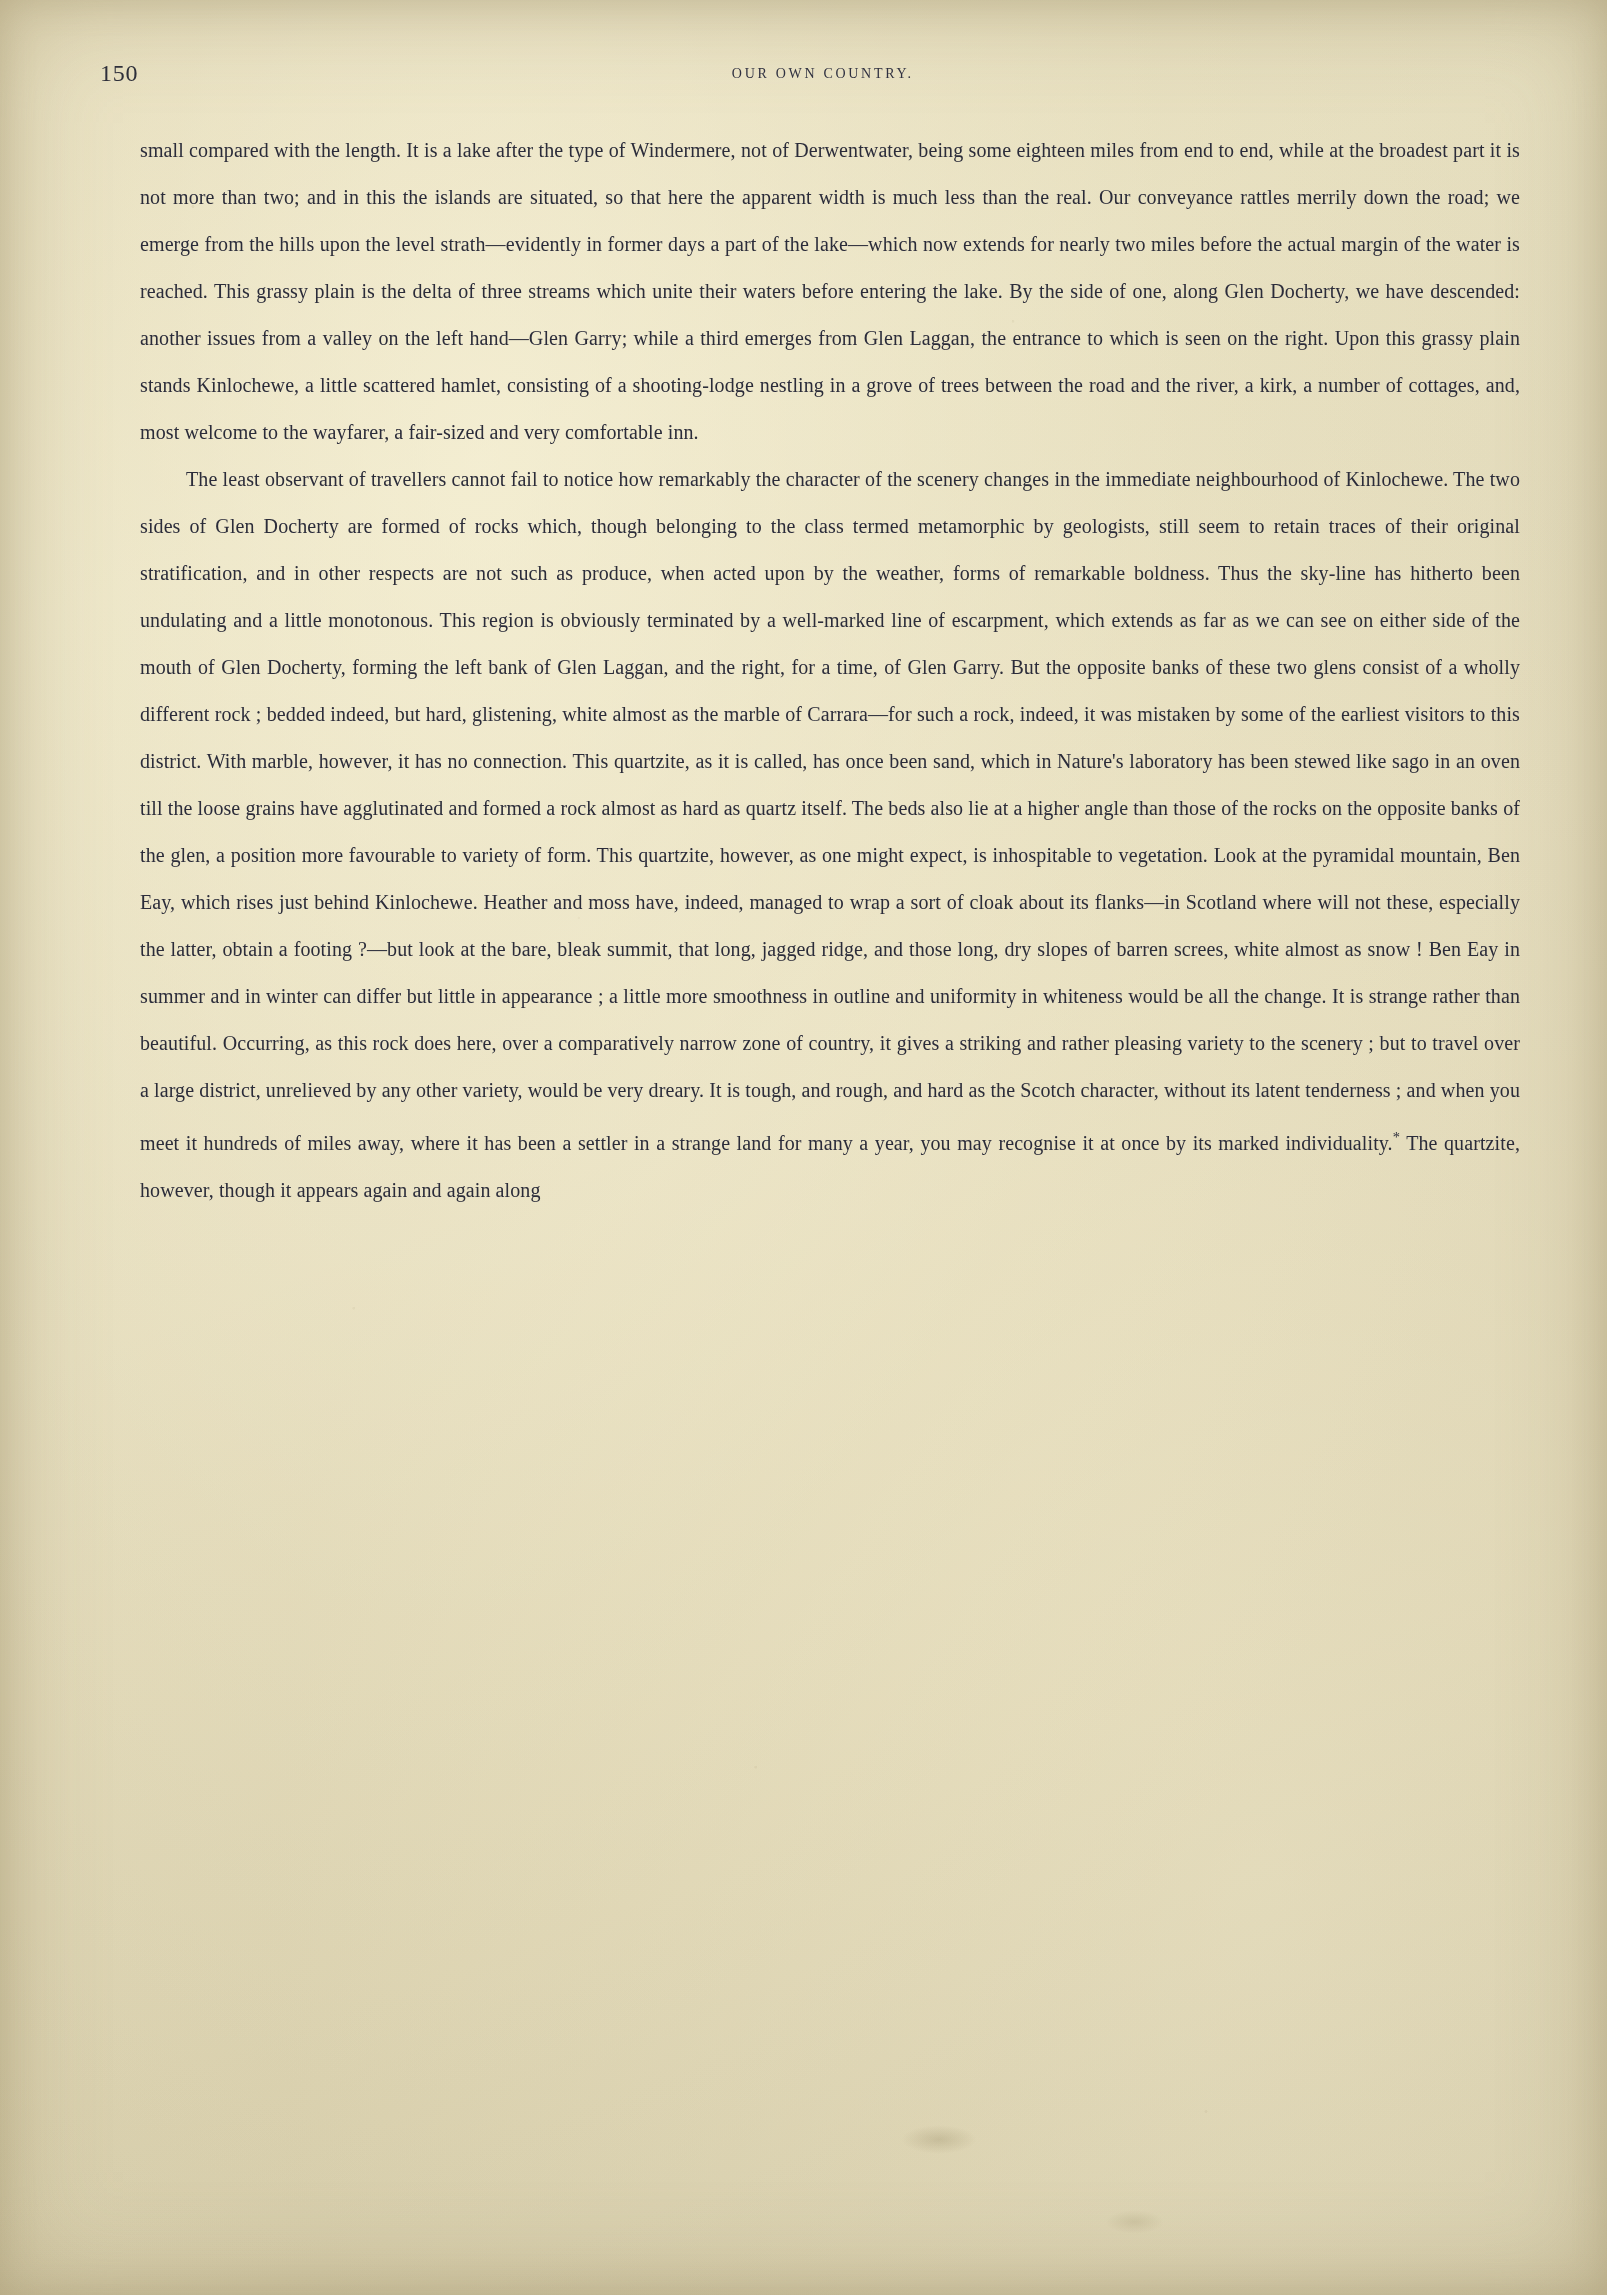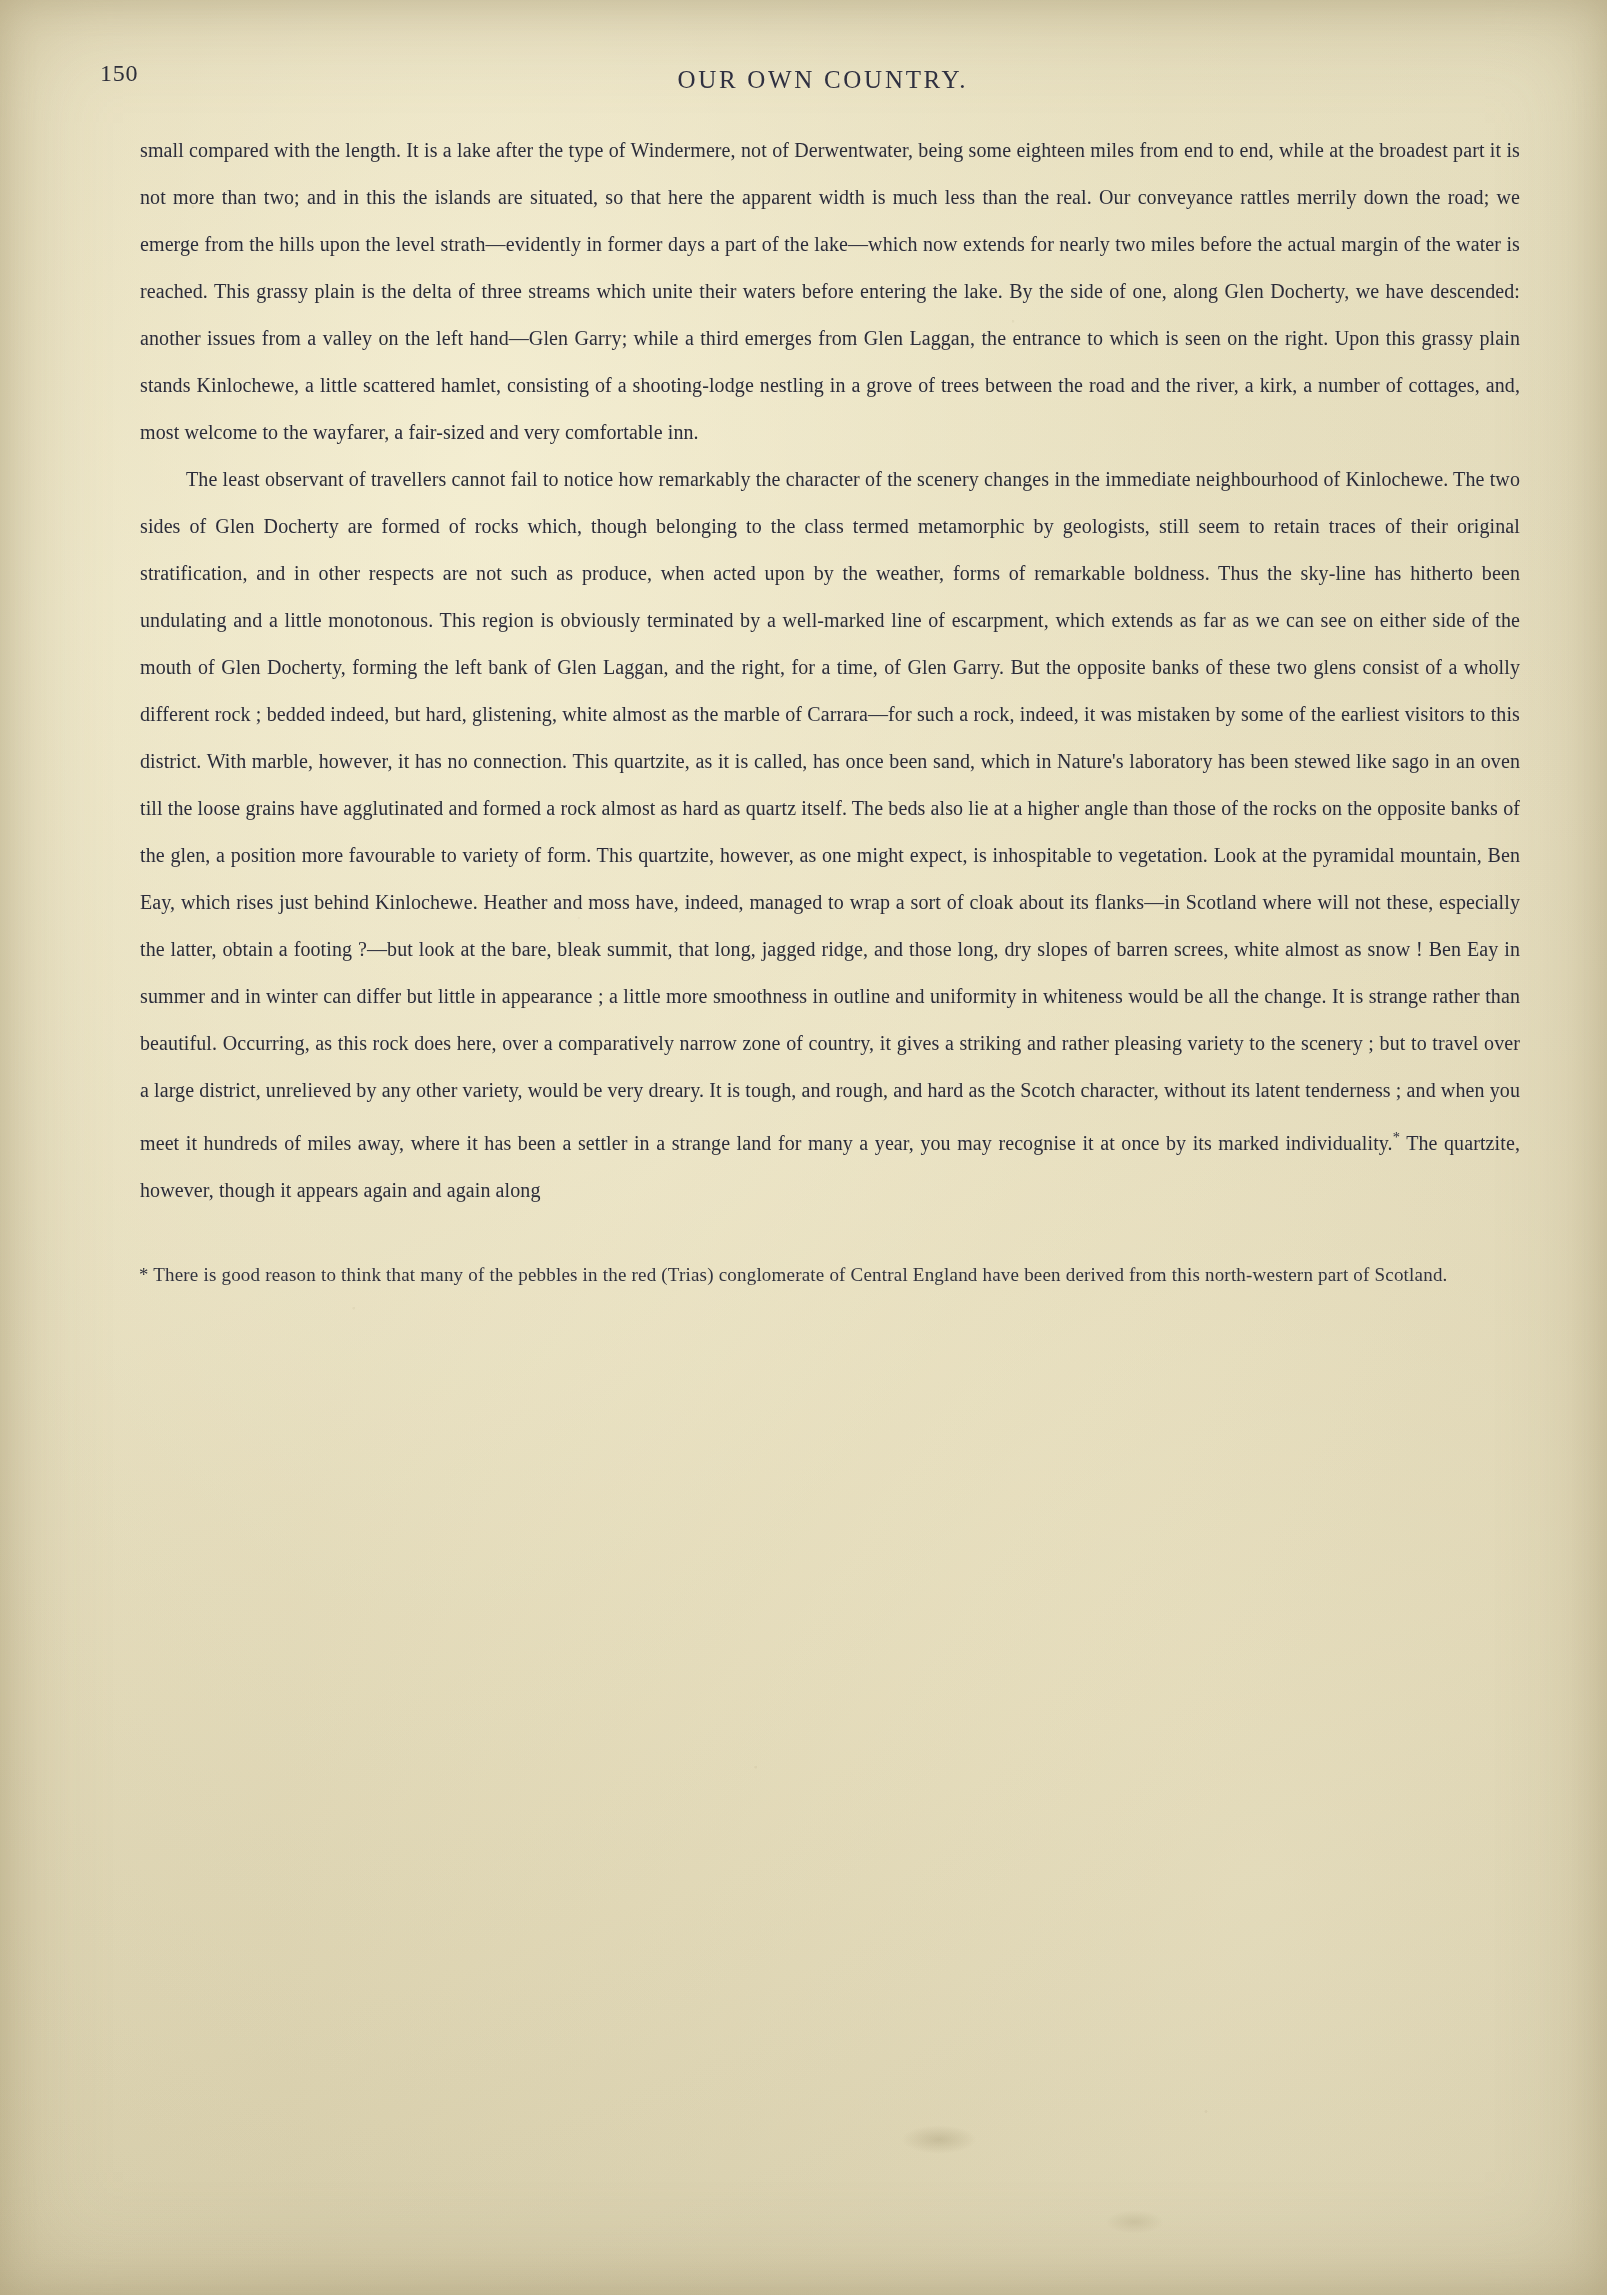--- a/index.html
+++ b/index.html
@@ -71,7 +71,7 @@
   }
   .head-title {
     text-align: center;
-    font-size: 25px;
+    font-size: 14px;
     letter-spacing: 2.7px;
     color: #2f3040;
     padding-top: 15.3px;

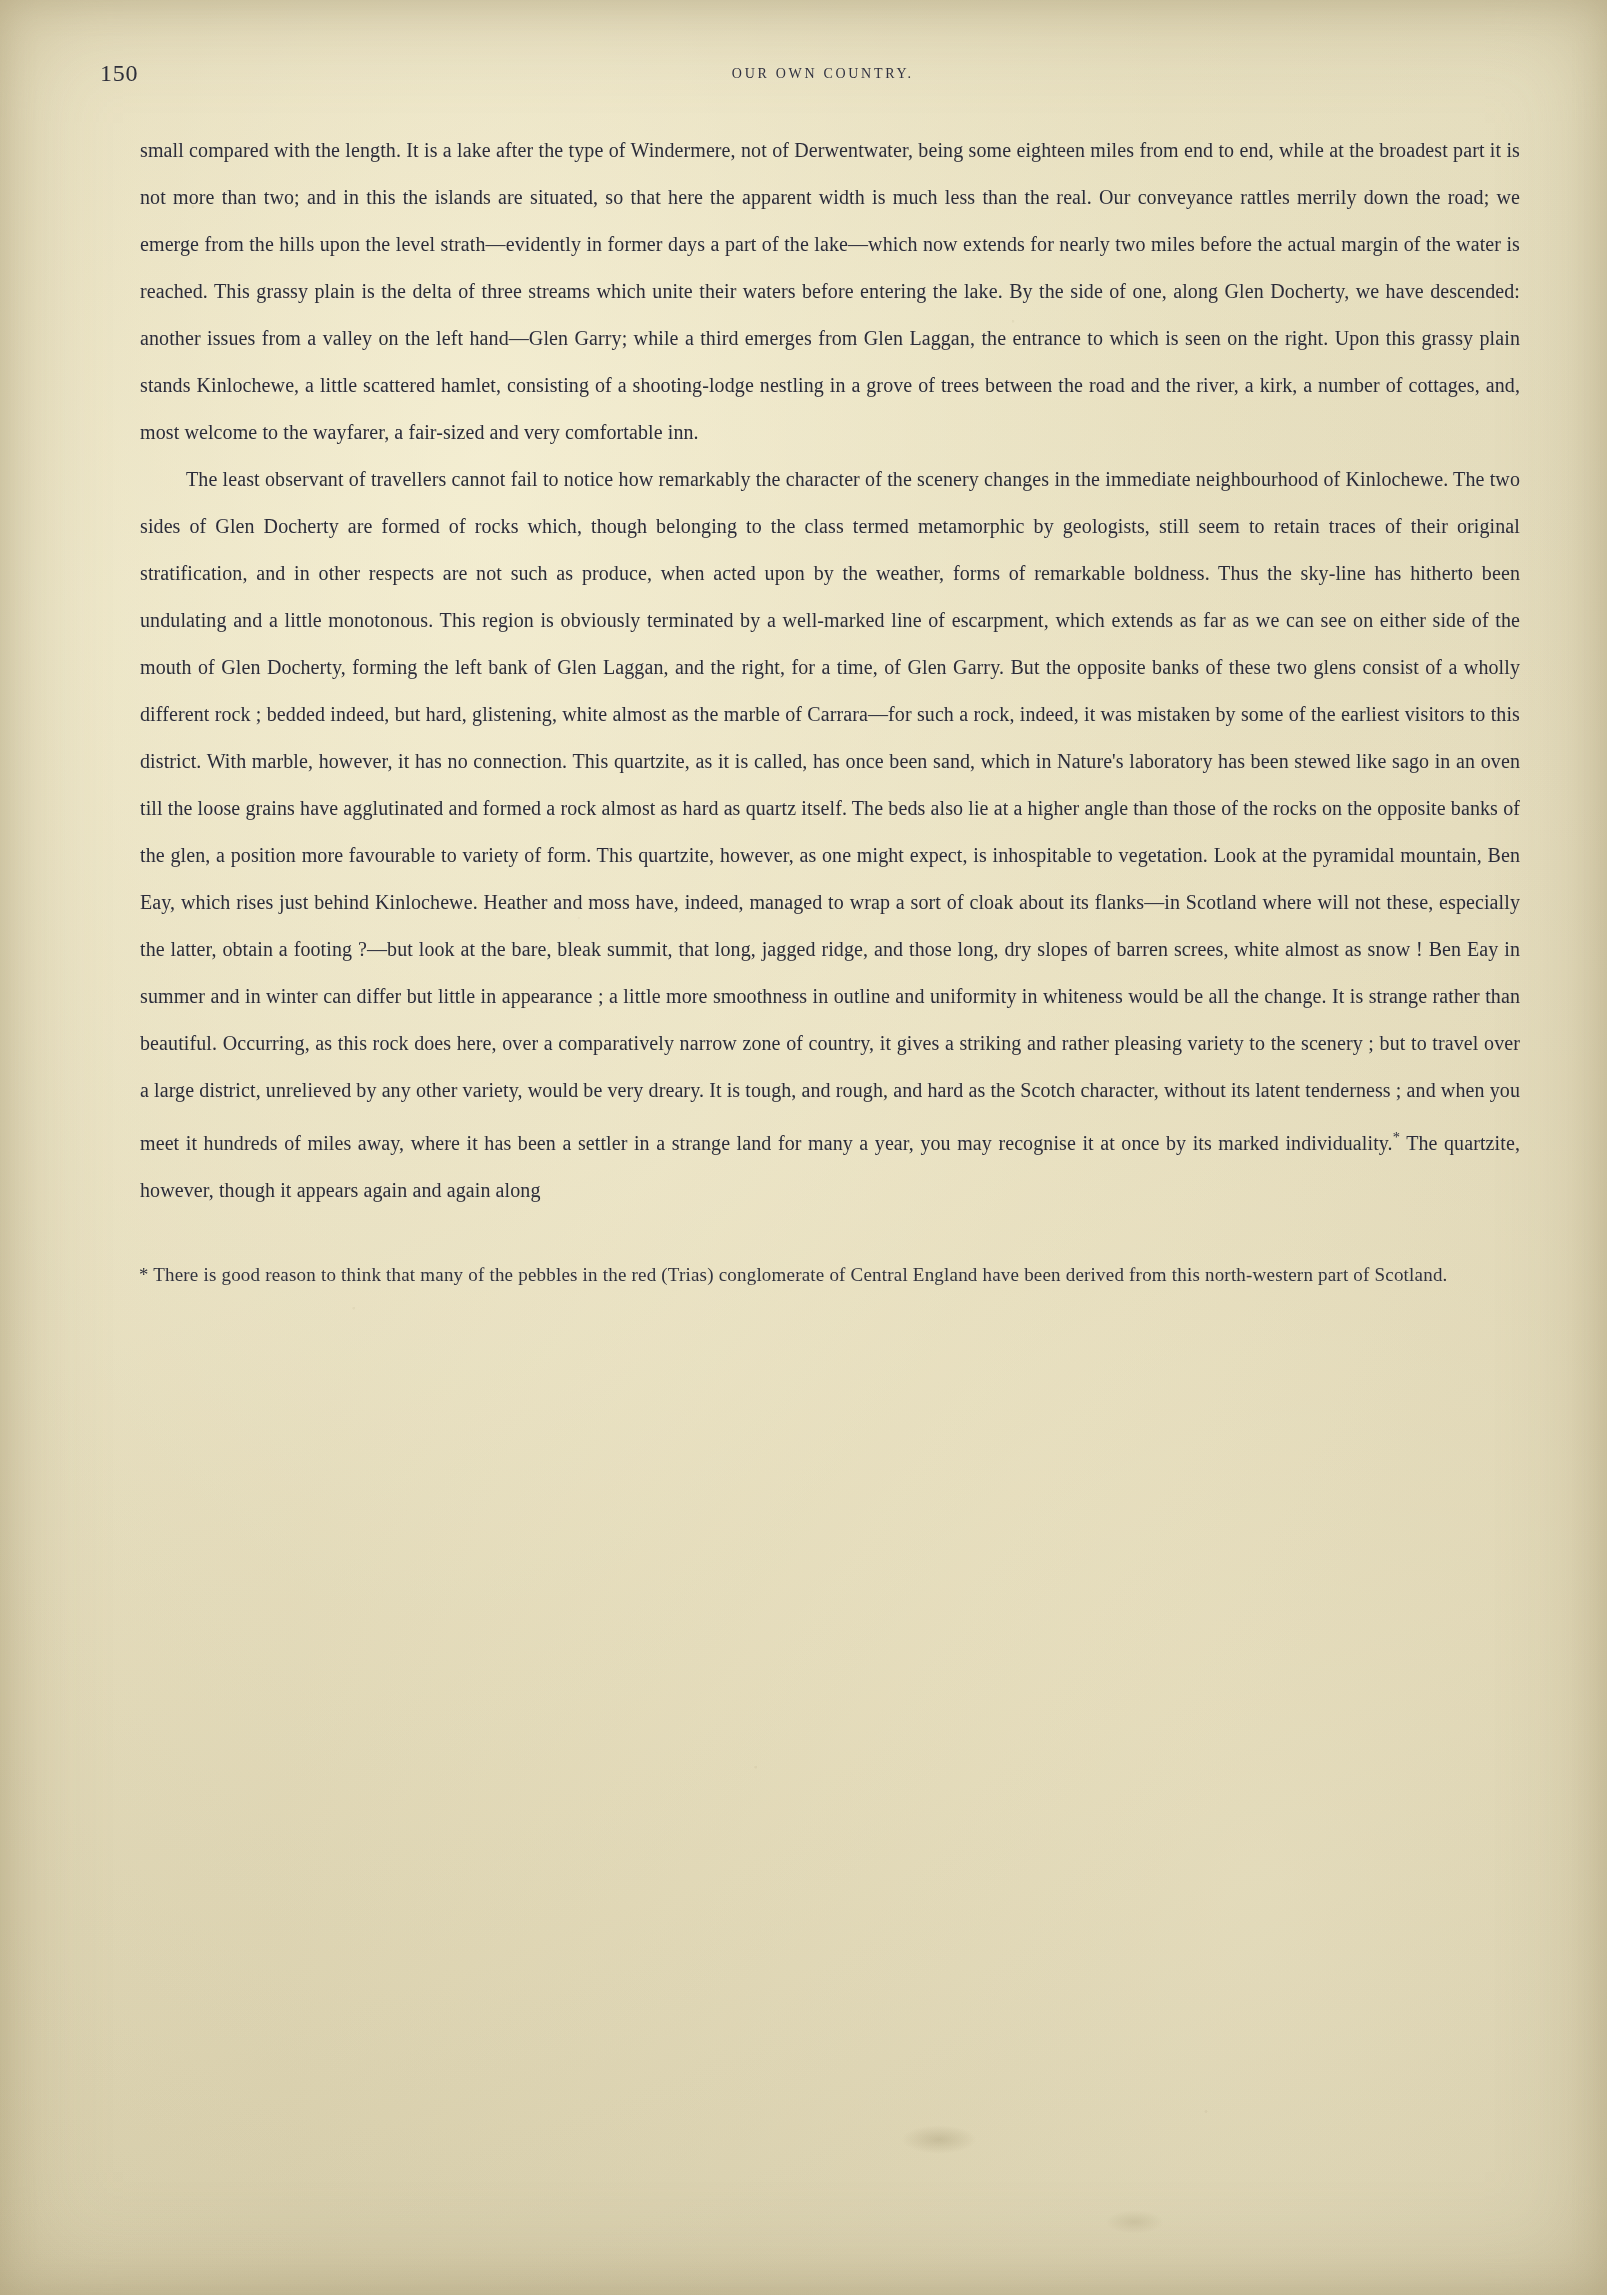--- a/index.html
+++ b/index.html
@@ -161,10 +161,6 @@
 
     <div class="footnote-rule"></div>
 
-    <footer class="footnote">
-      <span class="fn-indent"></span><span class="fn-marker">*</span>
-      <span>There is good reason to think that many of the pebbles in the red (Trias) conglomerate of Central England have been derived from this north-western part of Scotland.</span>
-    </footer>
 
   </div>
   <div class="smudge-a"></div>

